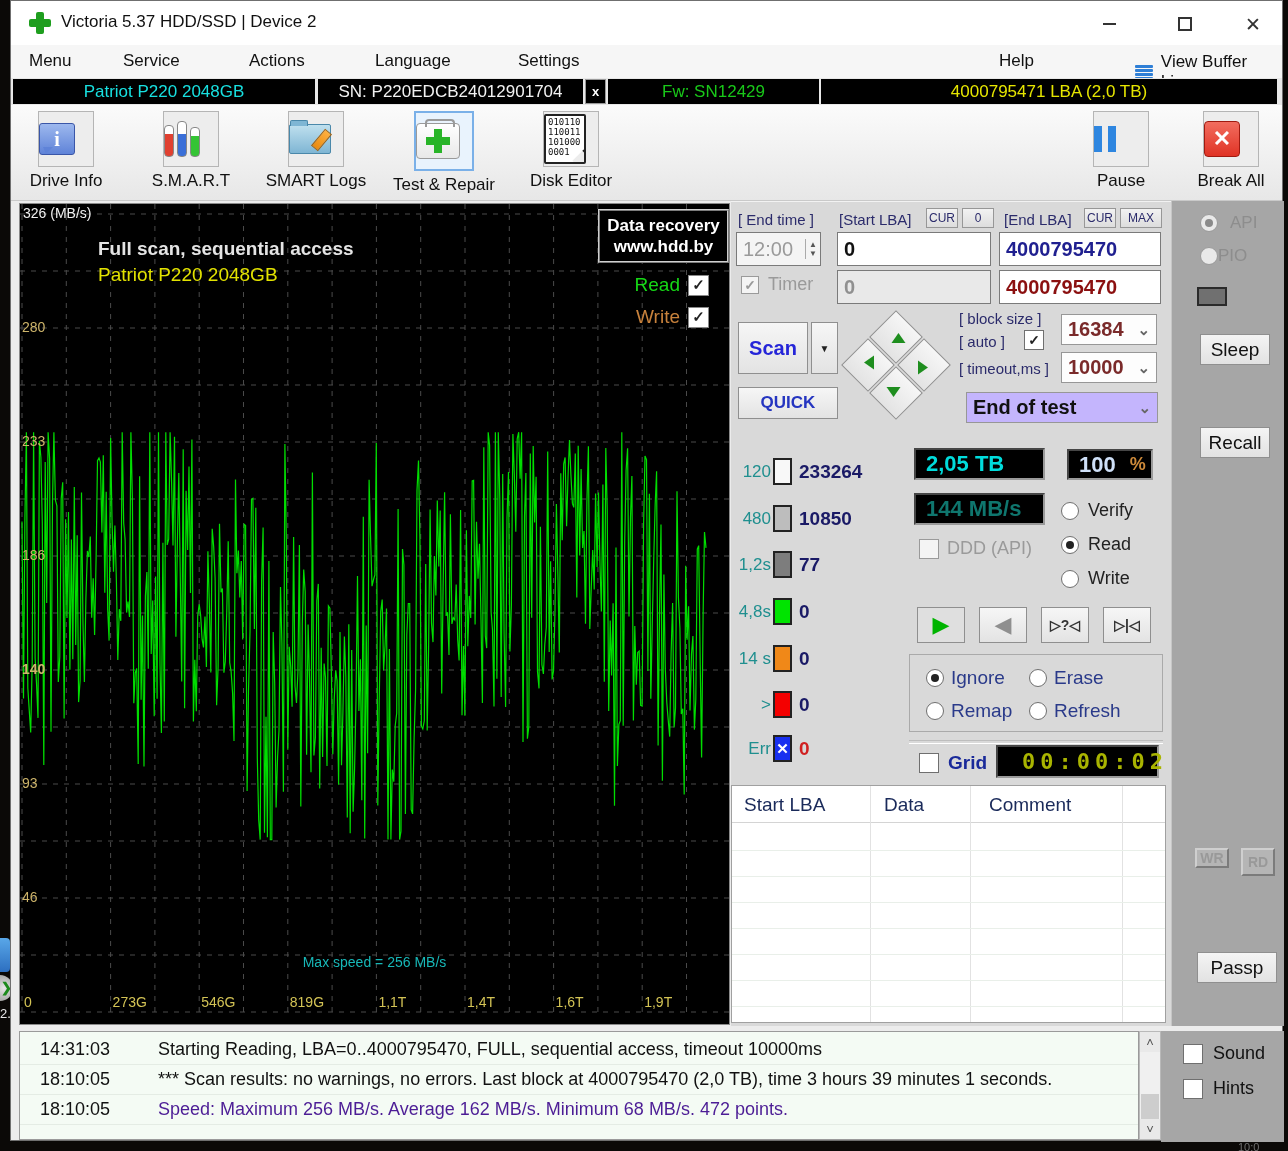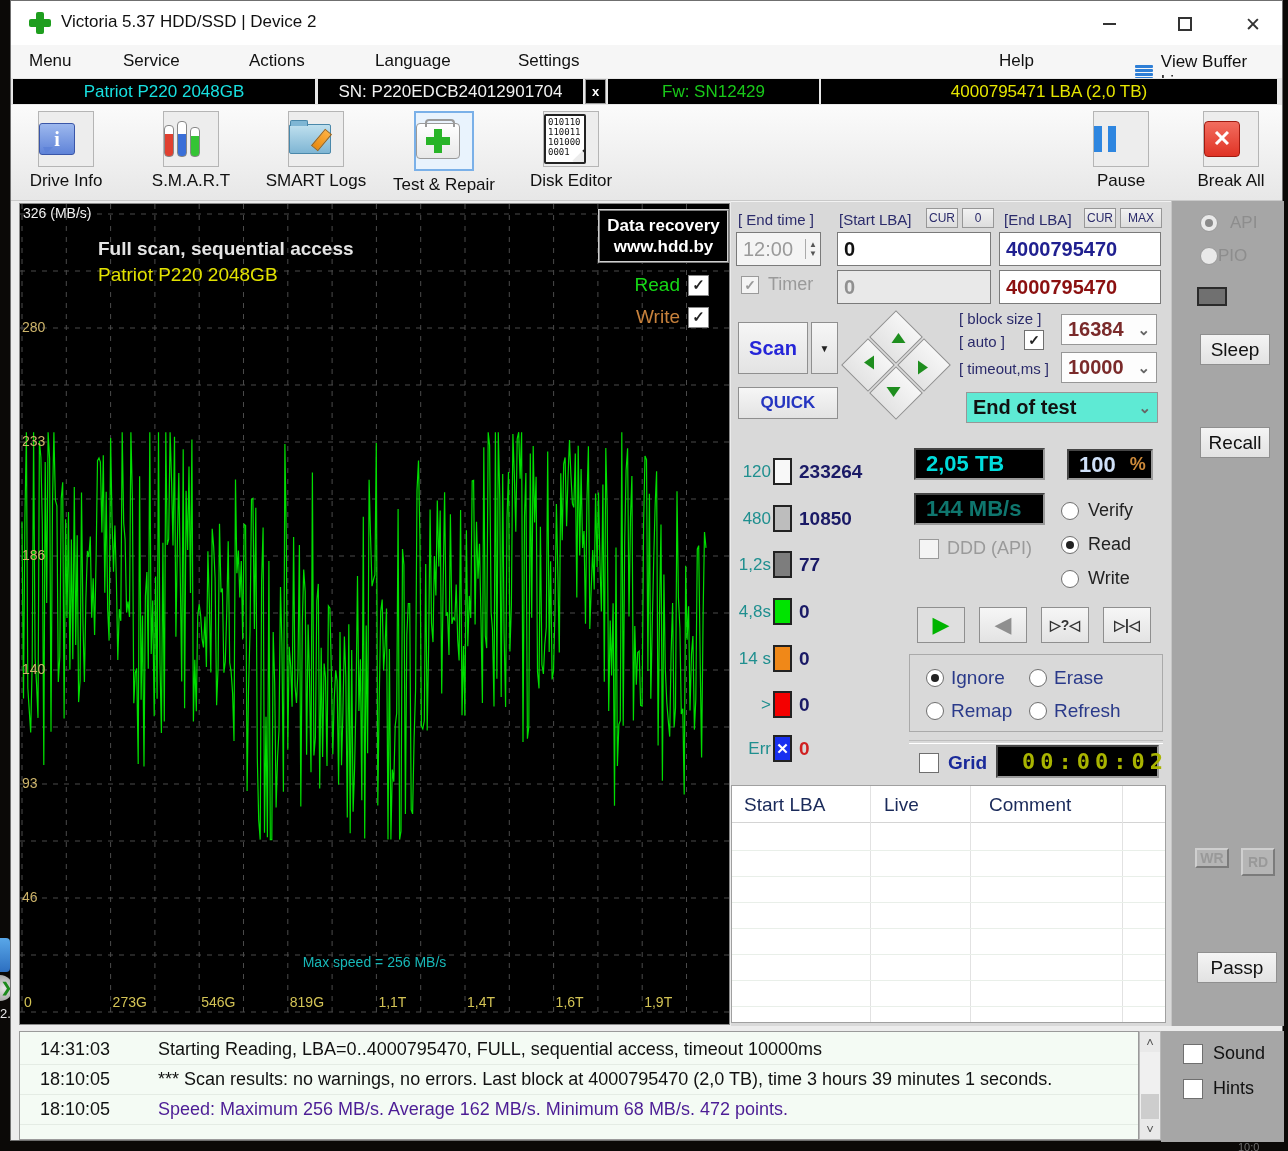--- a/index.html
+++ b/index.html
@@ -400,7 +400,7 @@
         <span>10000</span>
         <span class="chev">⌄</span>
       </div>
-      <div class="combo" style="left:235px;top:190px;width:192px;height:31px;color:#111;font-weight:bold;background:#5eead4">
+      <div class="combo" style="left:235px;top:190px;width:192px;height:31px;color:#111;font-weight:bold;background:#c4b5fd">
         <span>End of test</span>
         <span class="chev">⌄</span>
       </div>

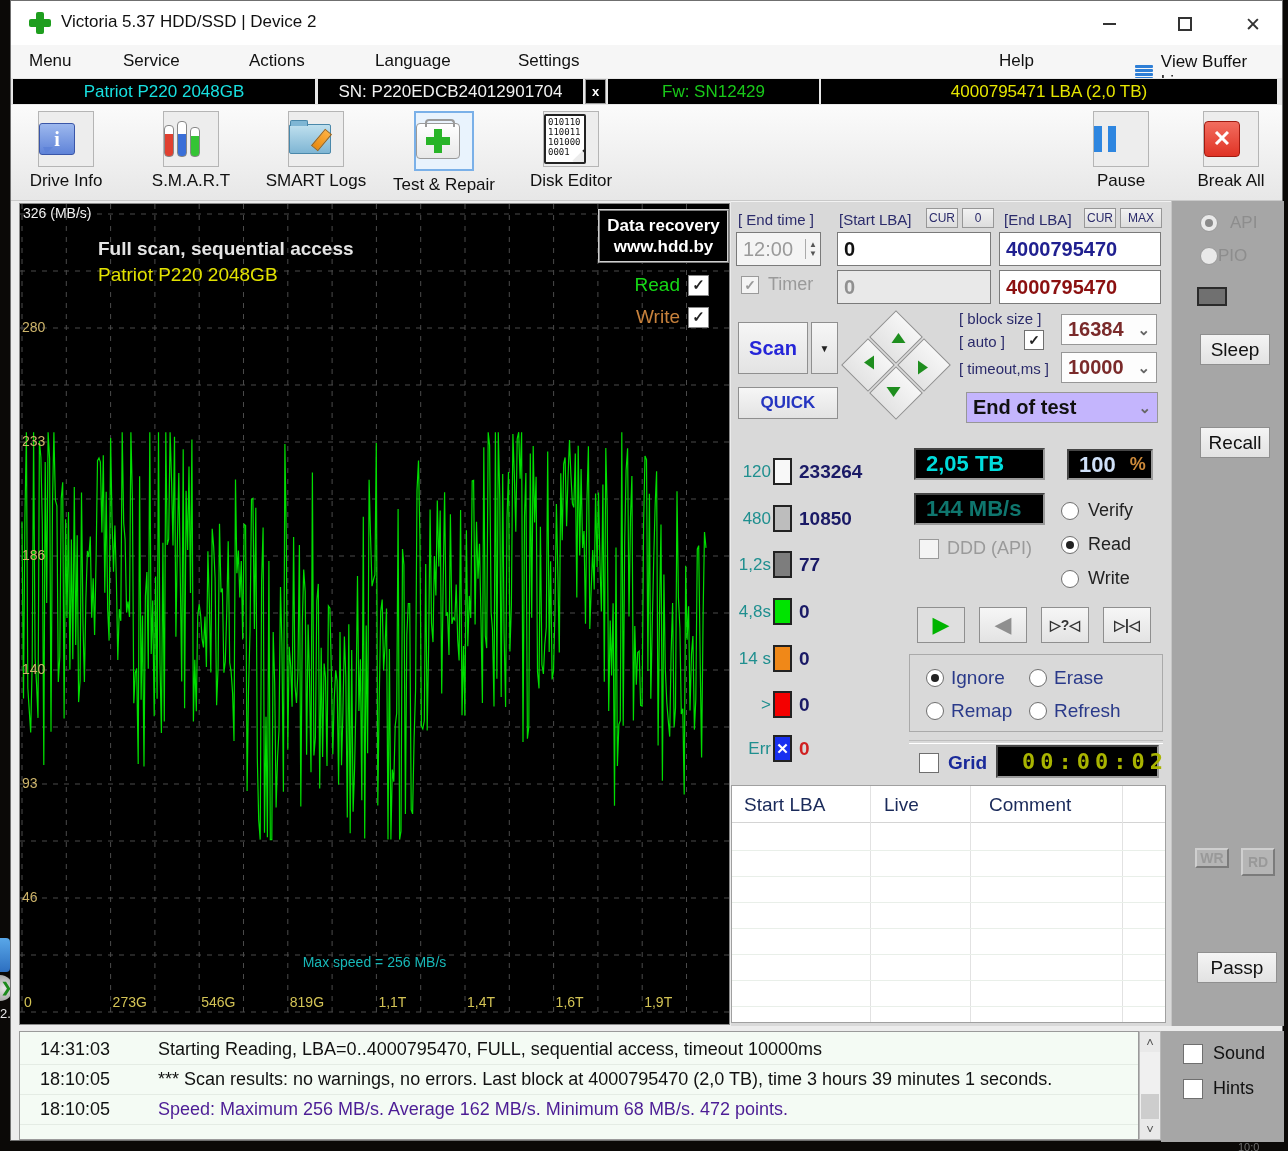--- a/index.html
+++ b/index.html
@@ -326,7 +326,7 @@
           <div class="ylab" style="top: 115px;">280</div>
           <div class="ylab" style="top: 229px;">233</div>
           <div class="ylab" style="top: 343px;">186</div>
-          <div class="ylab" style="top: 457px;">140</div>
+          <div class="ylab" style="top: 457px; font-weight: bold;">140</div>
           <div class="ylab" style="top: 571px;">93</div>
           <div class="ylab" style="top: 685px;">46</div>
         </div>

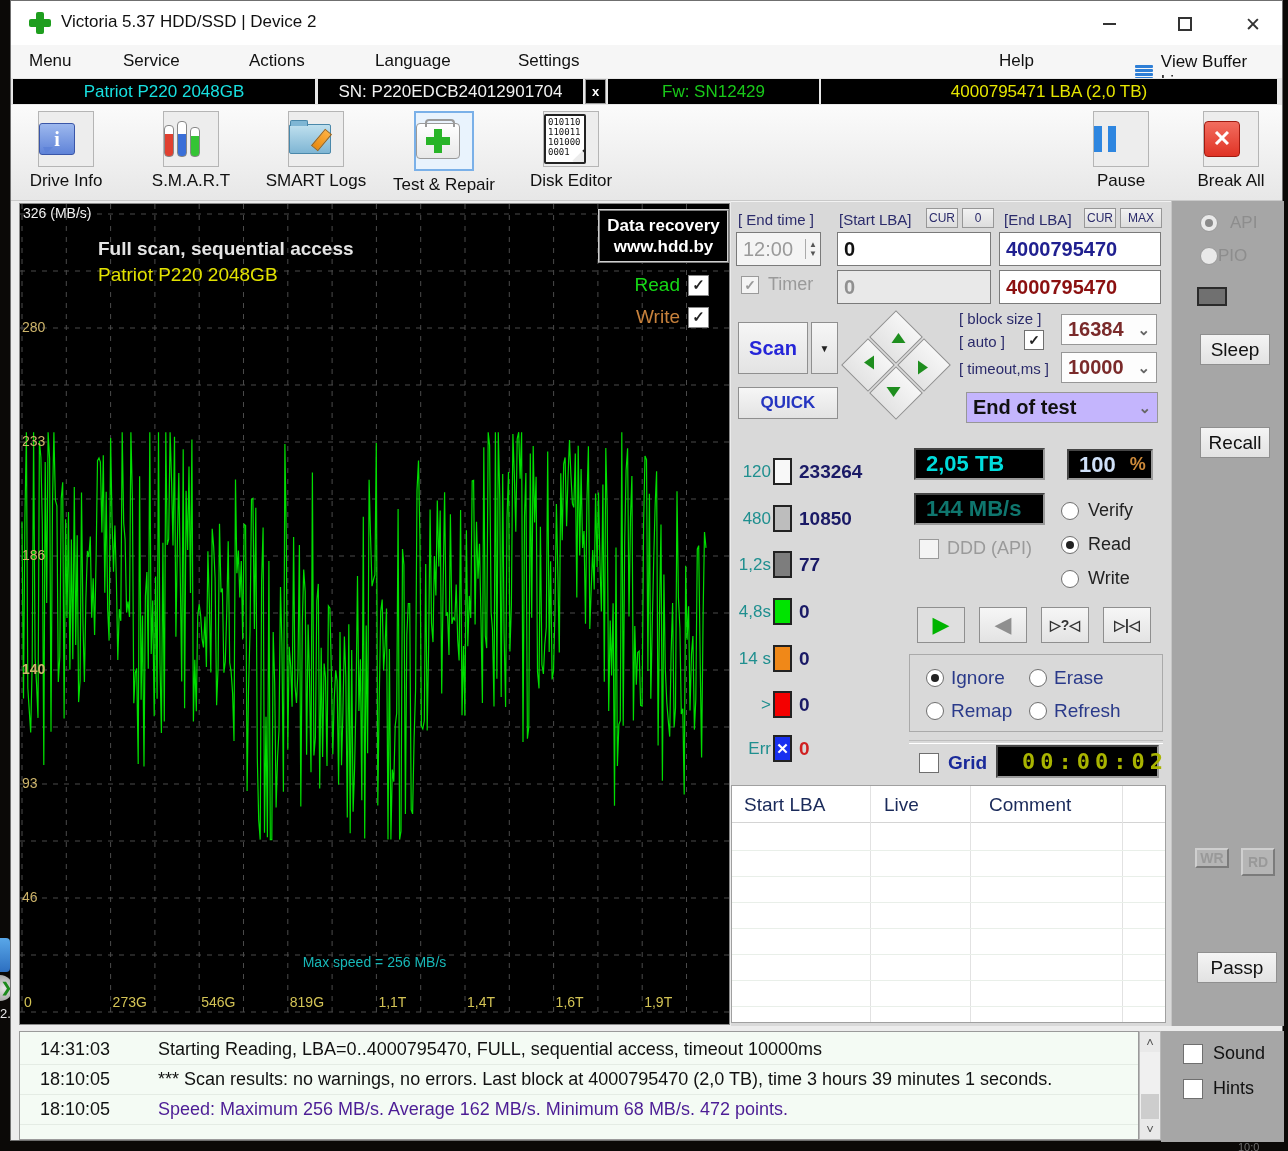--- a/index.html
+++ b/index.html
@@ -512,7 +512,7 @@
 
       <div class="abs" id="defect-table">
         <span class="hd" style="left:12px">Start LBA</span>
-        <span class="hd" style="left:152px">Live</span>
+        <span class="hd" style="left:152px">Data</span>
         <span class="hd" style="left:257px">Comment</span>
         <i class="hsep"></i>
         <i class="vline" style="left:138px"></i>

